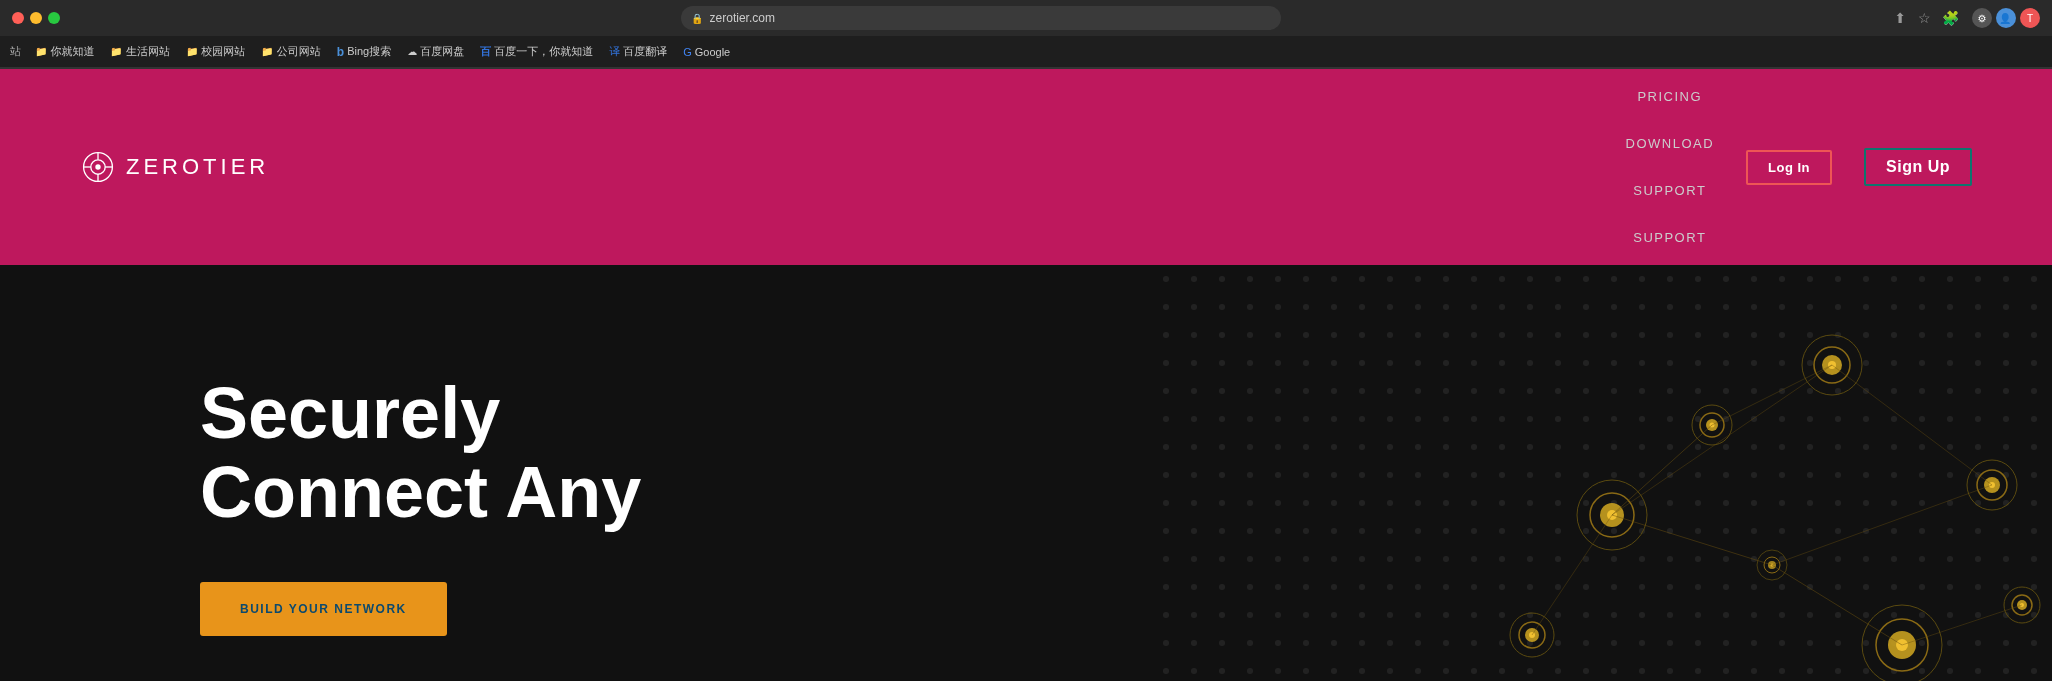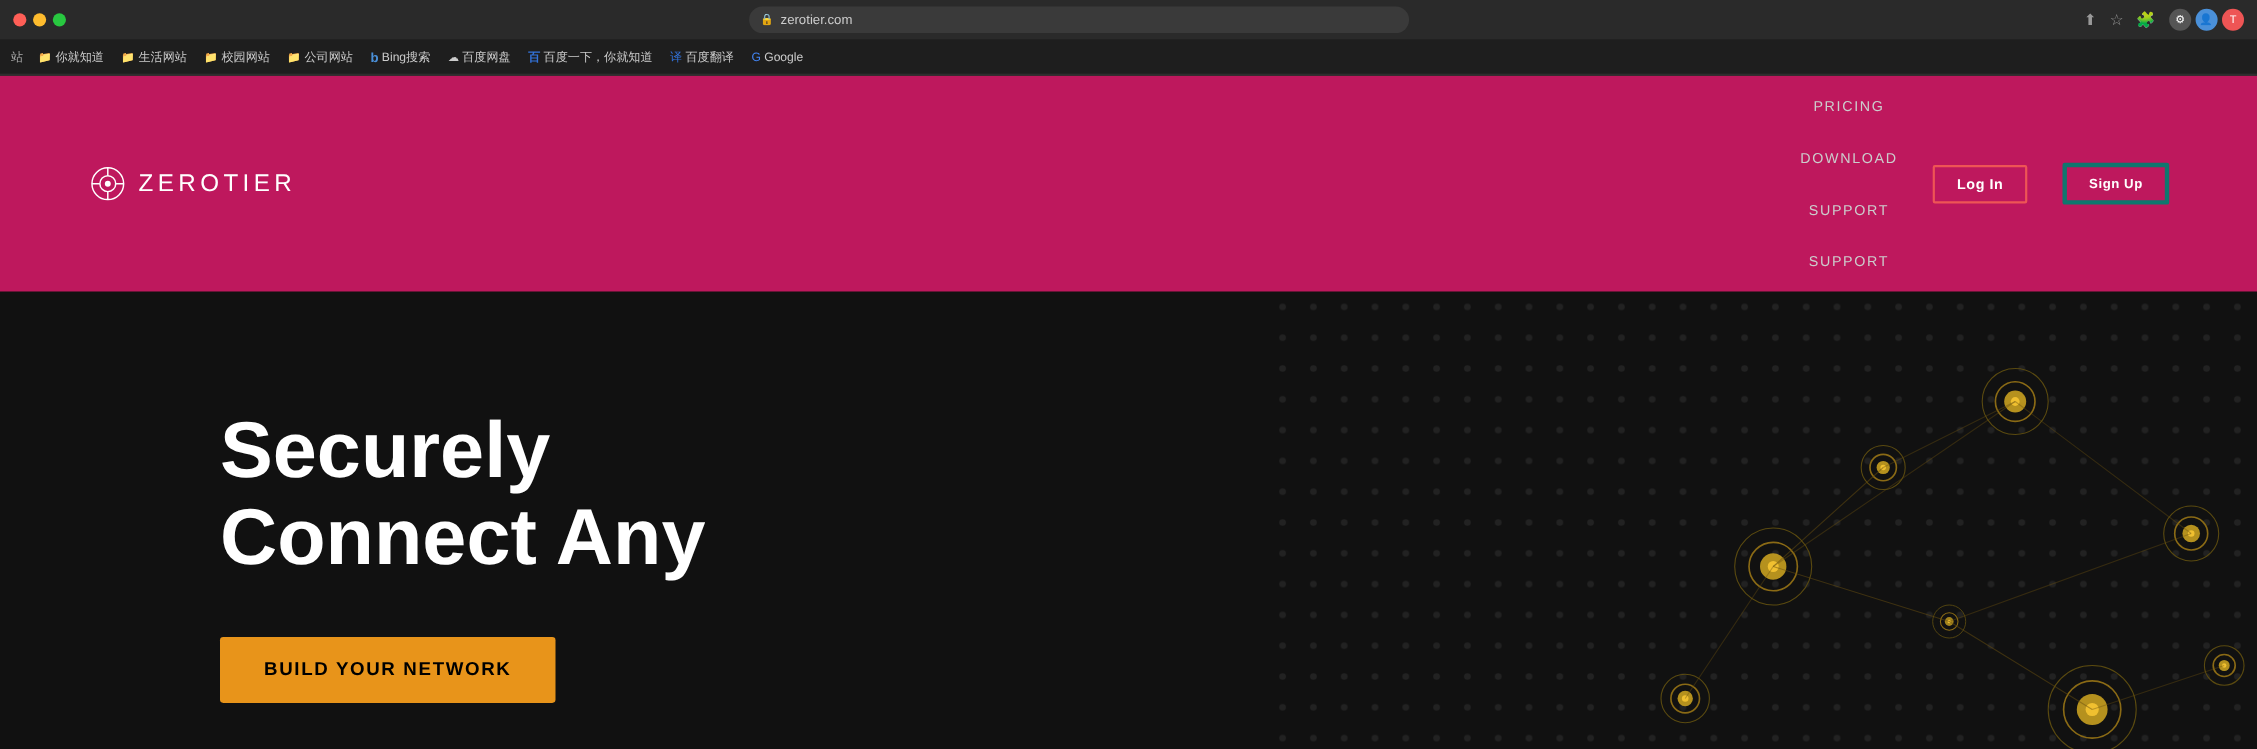--- a/index.html
+++ b/index.html
@@ -174,9 +174,9 @@
     .btn-signup {
       color: white;
       background: transparent;
-      border: 4px solid #0f766e;
+      border: 2px solid #0f766e;
       padding: 8px 20px;
-      font-size: 12px;
+      font-size: 16px;
       font-weight: 600;
       cursor: pointer;
       border-radius: 2px;

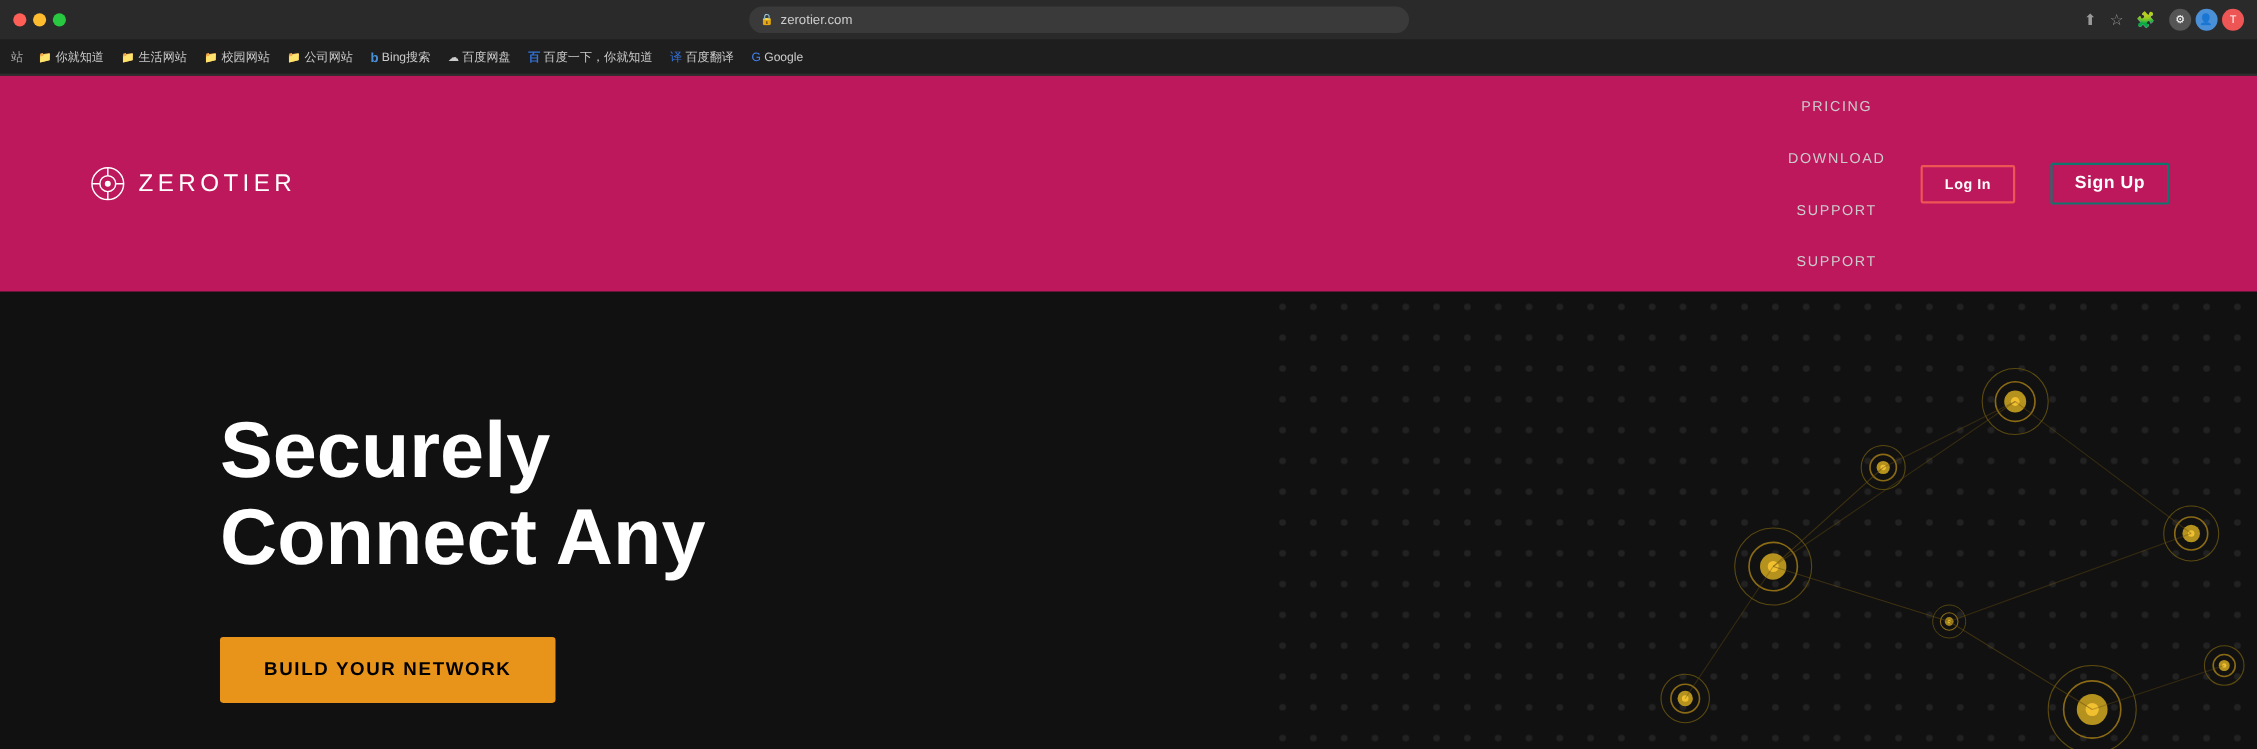--- a/index.html
+++ b/index.html
@@ -209,10 +209,10 @@
 
     .btn-build-network {
       background: #e8941a;
-      color: #000000;
+      color: #0c4a6e;
       border: none;
       padding: 20px 40px;
-      font-size: 17px;
+      font-size: 12px;
       font-weight: 800;
       letter-spacing: 1.5px;
       cursor: pointer;

